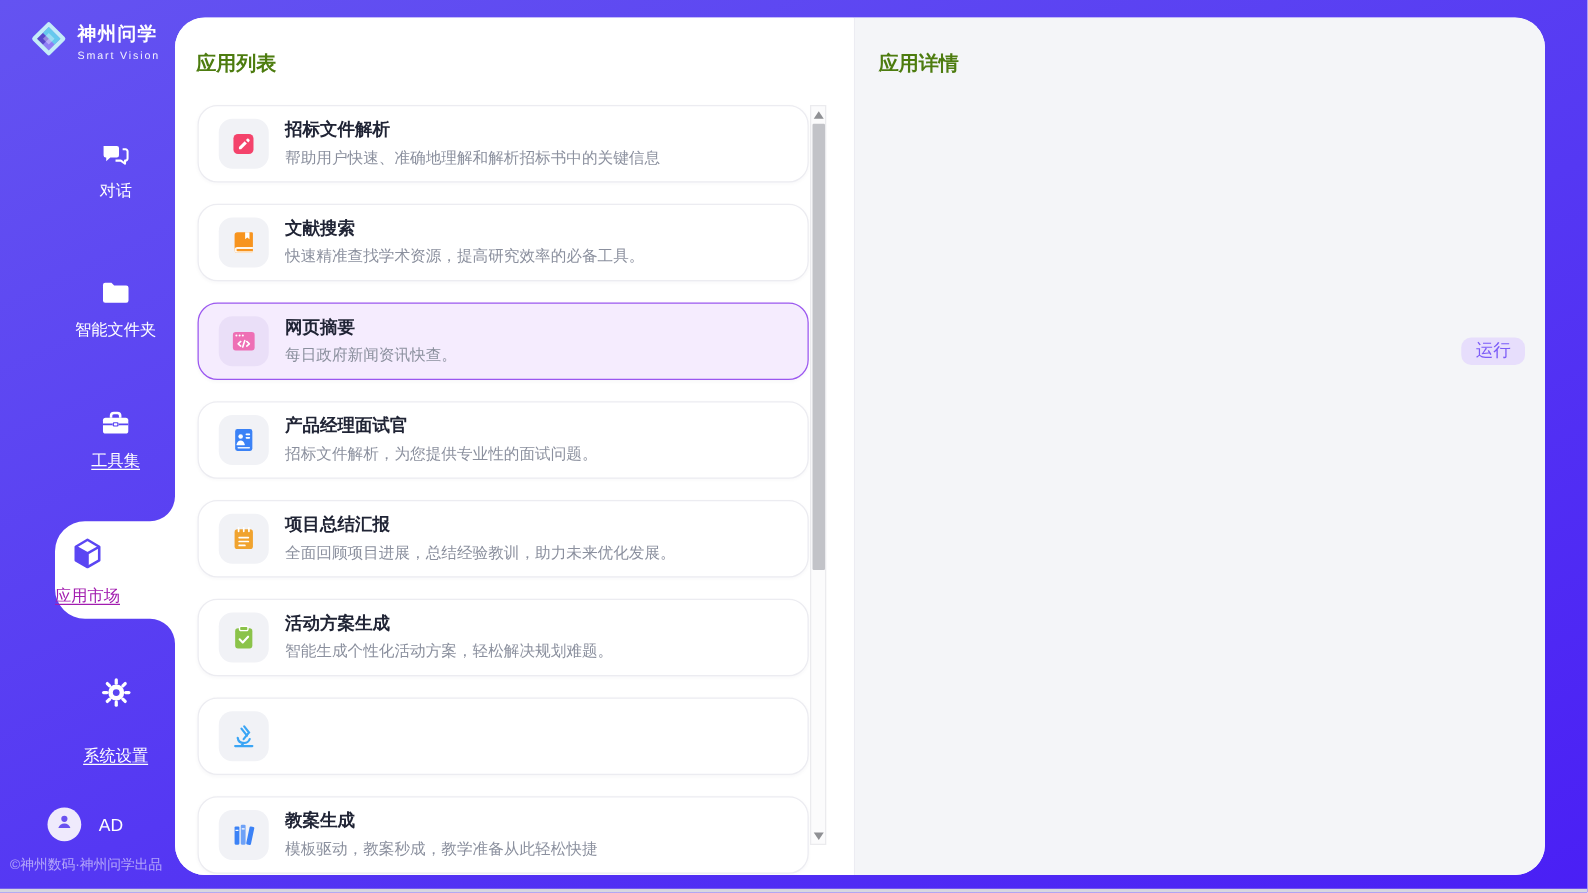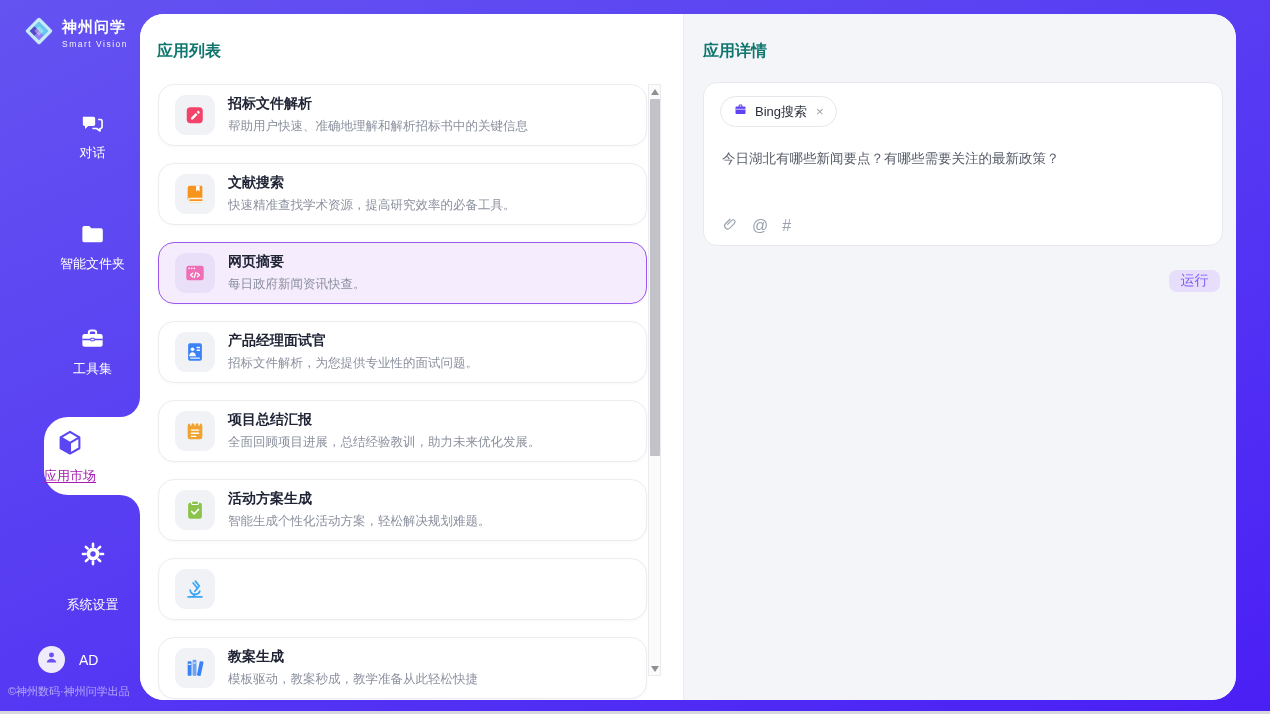--- a/index.html
+++ b/index.html
@@ -35,7 +35,7 @@
   .main { position:absolute; left:140px; top:14px; width:1096px; height:686px;
     background:#fff; border-radius:24px; overflow:hidden; display:flex; }
   .list-section { position:relative; width:543px; height:100%; background:#fff; }
-  .section-title { font-weight:bold; font-size:16px; color:#0f766e; }
+  .section-title { font-weight:bold; font-size:16px; color:#4d7c0f; }
   .list-section .section-title { position:absolute; left:17px; top:27px; }
 
   .app-card { position:absolute; left:18px; width:489px; height:62px; background:#fff;

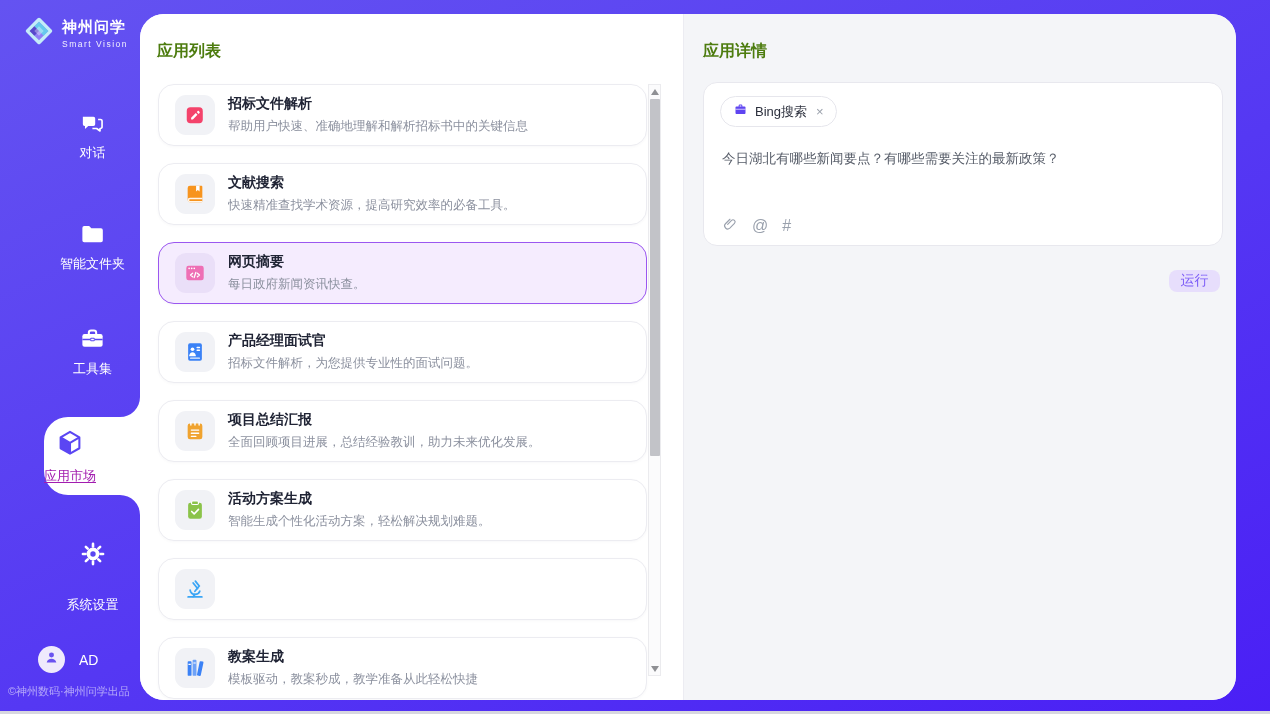--- a/index.html
+++ b/index.html
@@ -330,30 +330,6 @@
   <section class="detail-section">
     <h2 class="section-title">应用详情</h2>
 
-    <div class="query-card">
-      <div class="tool-tag">
-        <span>
-          <svg width="15" height="15" viewBox="0 0 24 24" fill="#5f45f1">
-            <path d="M9 7V5.8A1.8 1.8 0 0 1 10.8 4h2.4A1.8 1.8 0 0 1 15 5.8V7h3.5A1.5 1.5 0 0 1 20 8.5v9a1.5 1.5 0 0 1-1.5 1.5h-13A1.5 1.5 0 0 1 4 17.5v-9A1.5 1.5 0 0 1 5.5 7H9zm1.6 0h2.8V6a.4.4 0 0 0-.4-.4h-2a.4.4 0 0 0-.4.4z"></path>
-            <path d="M4 11.6h16" stroke="#fff" stroke-width="1.1"></path>
-          </svg>
-        </span>
-        <span class="tag-label">Bing搜索</span>
-        <span class="tag-close">×</span>
-      </div>
-
-      <div class="query-text">今日湖北有哪些新闻要点？有哪些需要关注的最新政策？</div>
-
-      <div class="attach-row">
-        <span class="glyph">
-          <svg width="16" height="16" viewBox="0 0 24 24" fill="none" stroke="#9aa1ad" stroke-width="1.7" stroke-linecap="round">
-            <path d="M8.5 12.5l5.8-5.8a3.1 3.1 0 0 1 4.4 4.4l-7 7a4.6 4.6 0 0 1-6.5-6.5l6.7-6.7"></path>
-          </svg>
-        </span>
-        <span class="glyph">@</span>
-        <span class="glyph">#</span>
-      </div>
-    </div>
 
     <button class="run-btn">运行</button>
   </section>

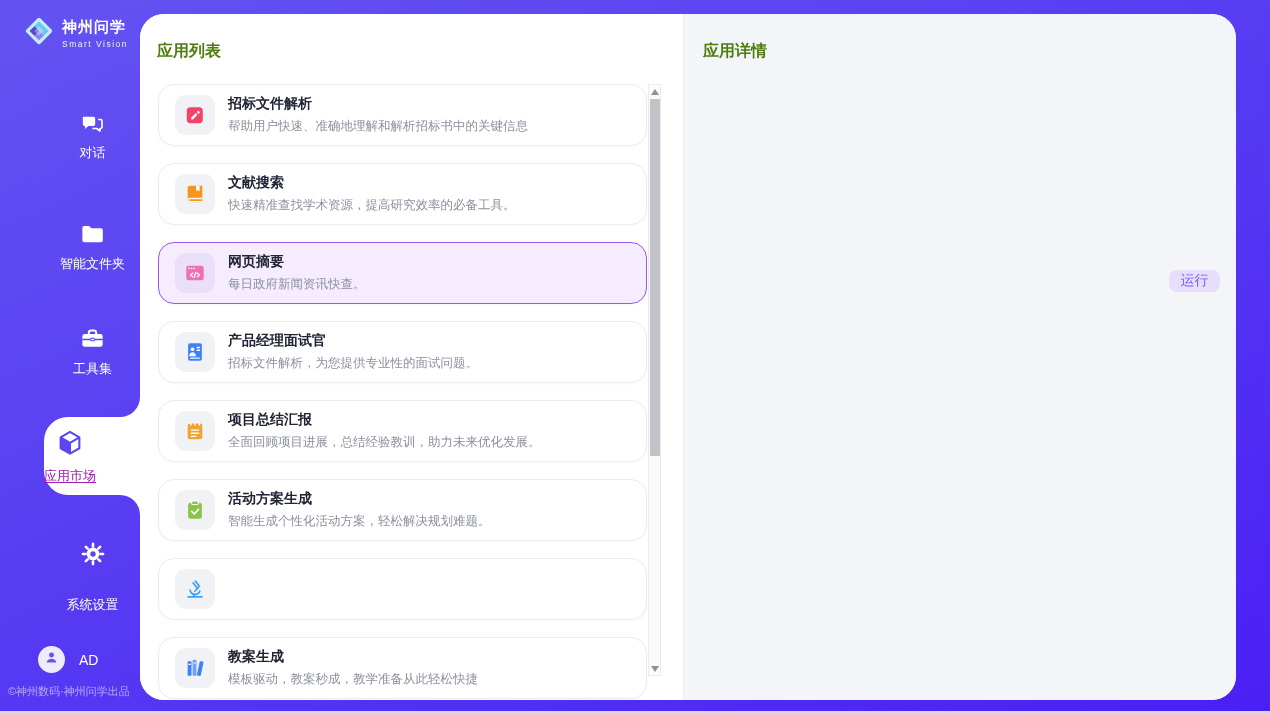--- a/index.html
+++ b/index.html
@@ -18,7 +18,7 @@
   .logo-txt .en { color:rgba(255,255,255,.92); font-size:8.5px; letter-spacing:1.5px; margin-top:2px; }
   .side-item { position:absolute; left:0; width:137px; display:flex; flex-direction:column; align-items:center; gap:7px; color:#fff; cursor:pointer;padding-left:48px; }
   .side-item .lbl { font-size:13px; }
-  .side-item .lbl.underlined { text-underline-offset:2px; }
+  .side-item .lbl.underlined { text-decoration:underline; text-underline-offset:2px; }
   .side-item svg { display:block; }
 
   .active-shape { position:absolute; left:22px; top:397px; width:118px; height:118px; }

